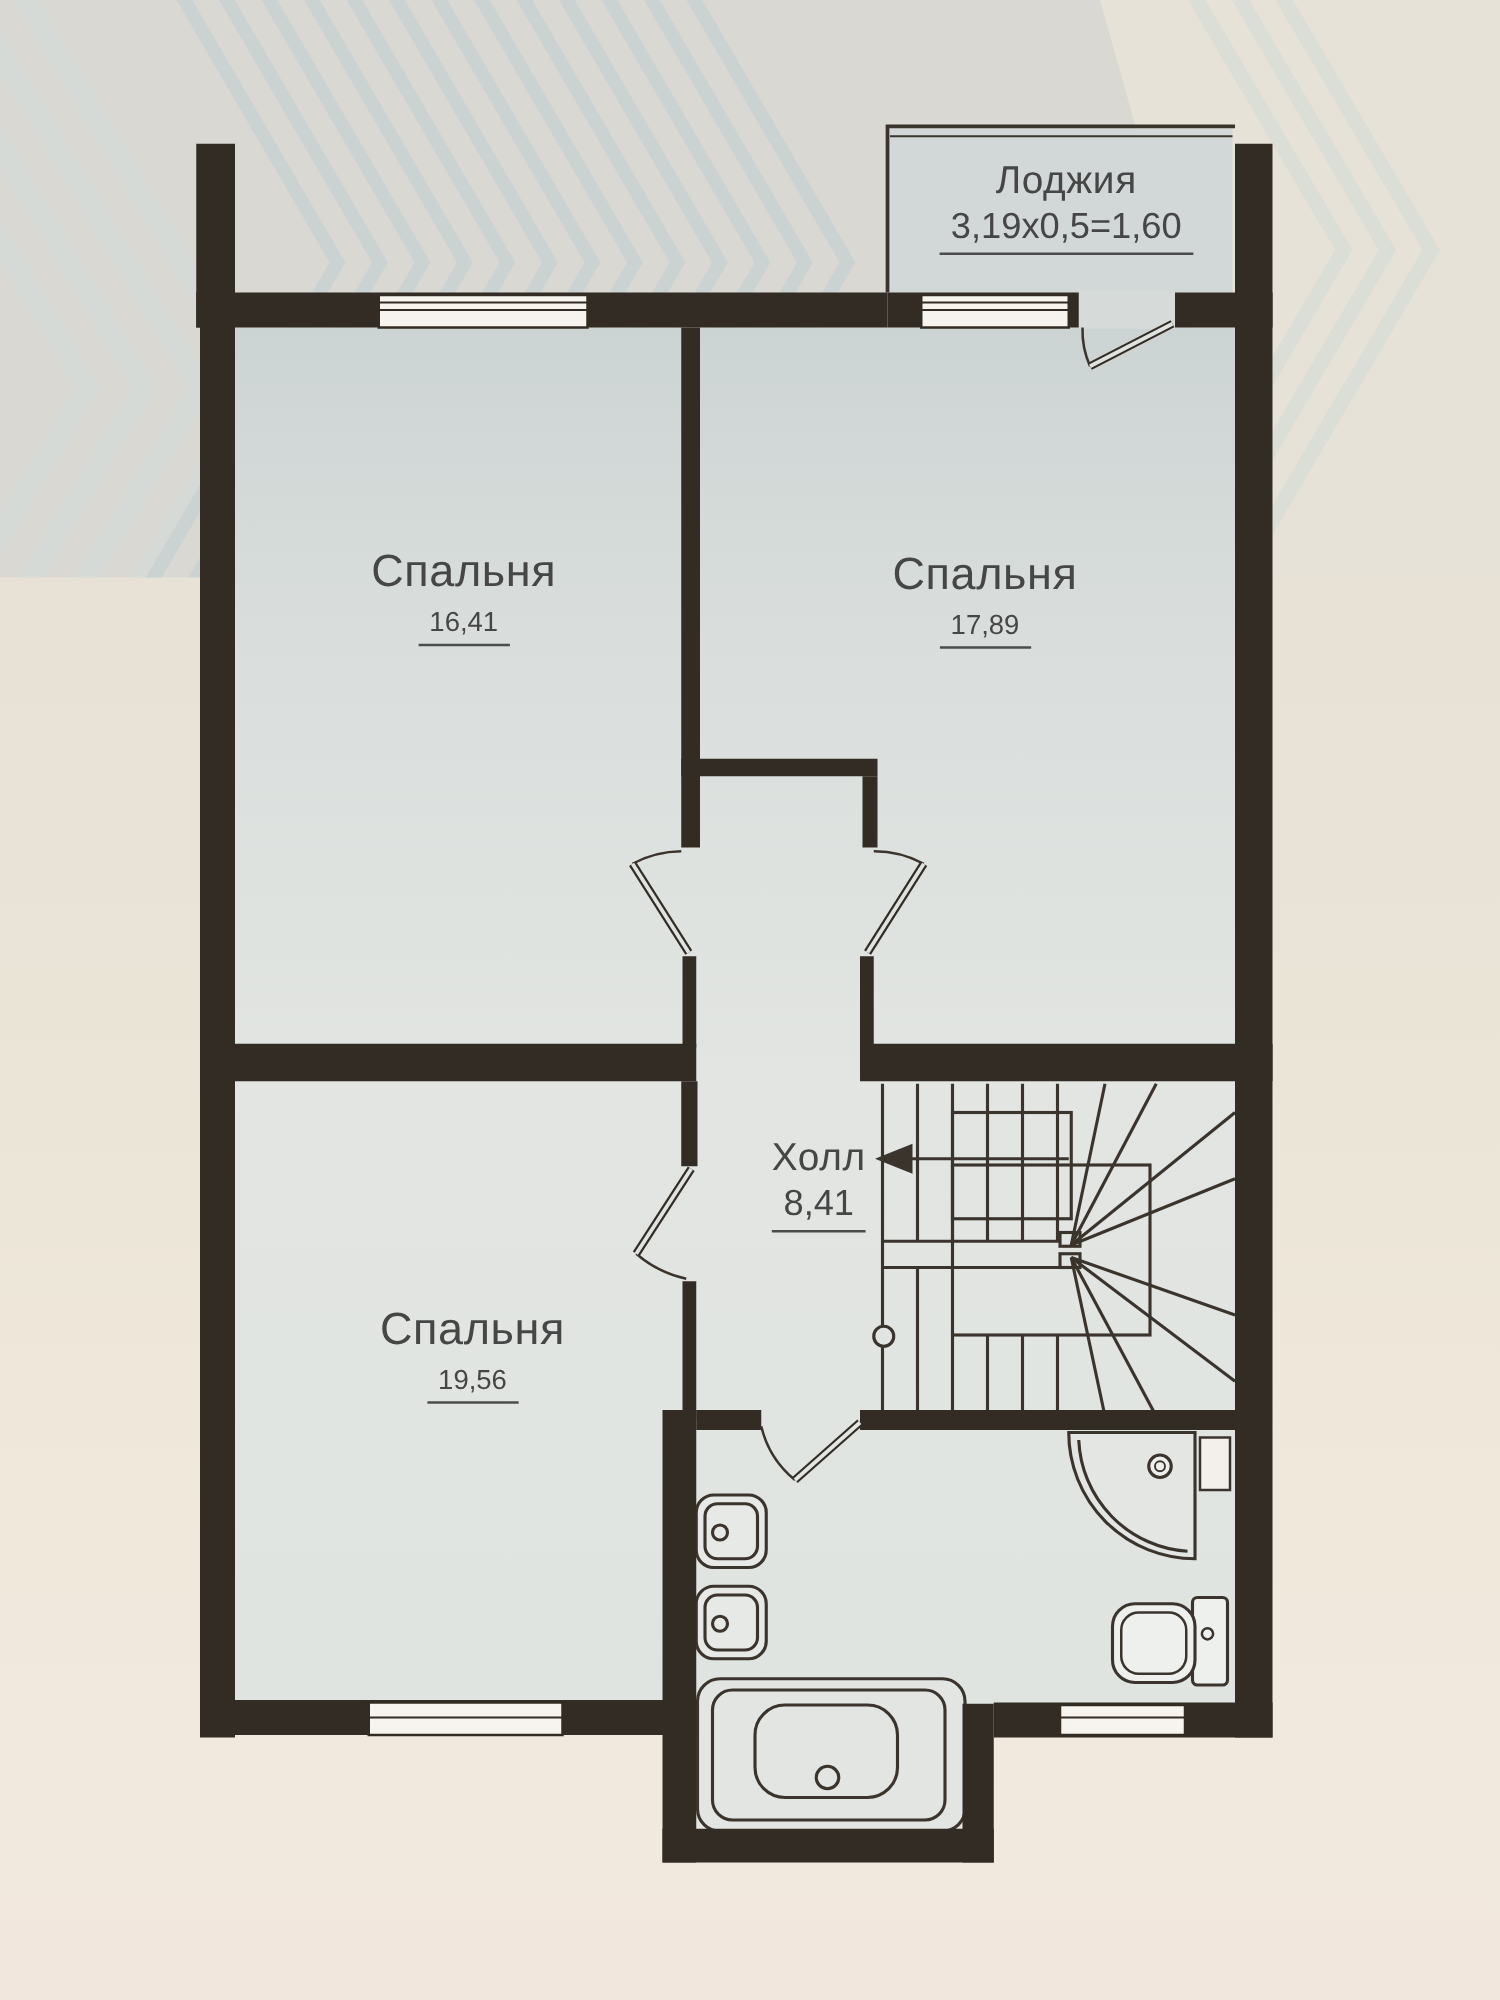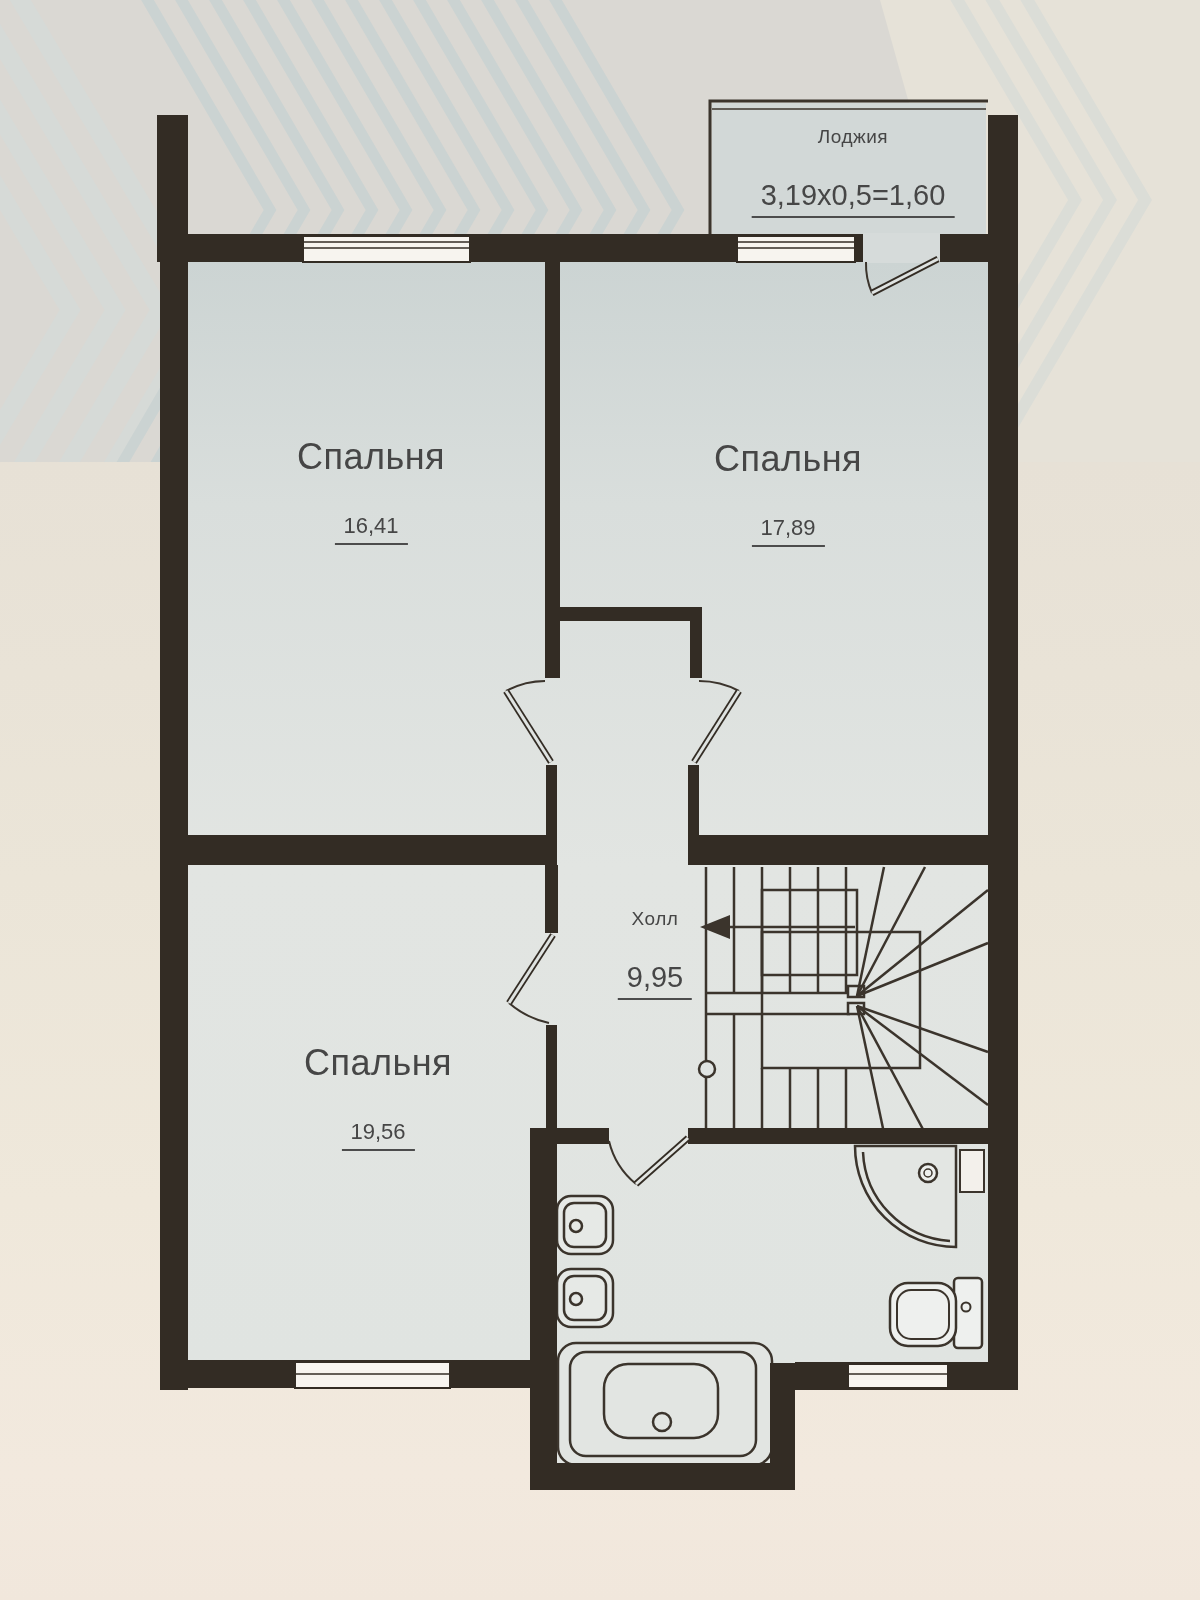--- a/index.html
+++ b/index.html
@@ -9,7 +9,7 @@
   .plan-svg{position:absolute;left:0;top:0;}
   .label{position:absolute;transform:translateX(-50%);text-align:center;color:#464646;}
   .rname{font-size:36px;letter-spacing:.5px;white-space:nowrap;}
-  .rname.sm{font-size:19px;}
+  .rname.sm{font-size:31px;}
   .rarea{font-size:22px;margin-top:7px;white-space:nowrap;}
   .rarea.sm{font-size:29px;margin-top:3px;}
   .uline{display:inline-block;padding:0 9px 4px;border-bottom:2.5px solid #4c4c4c;margin-top:28px;}

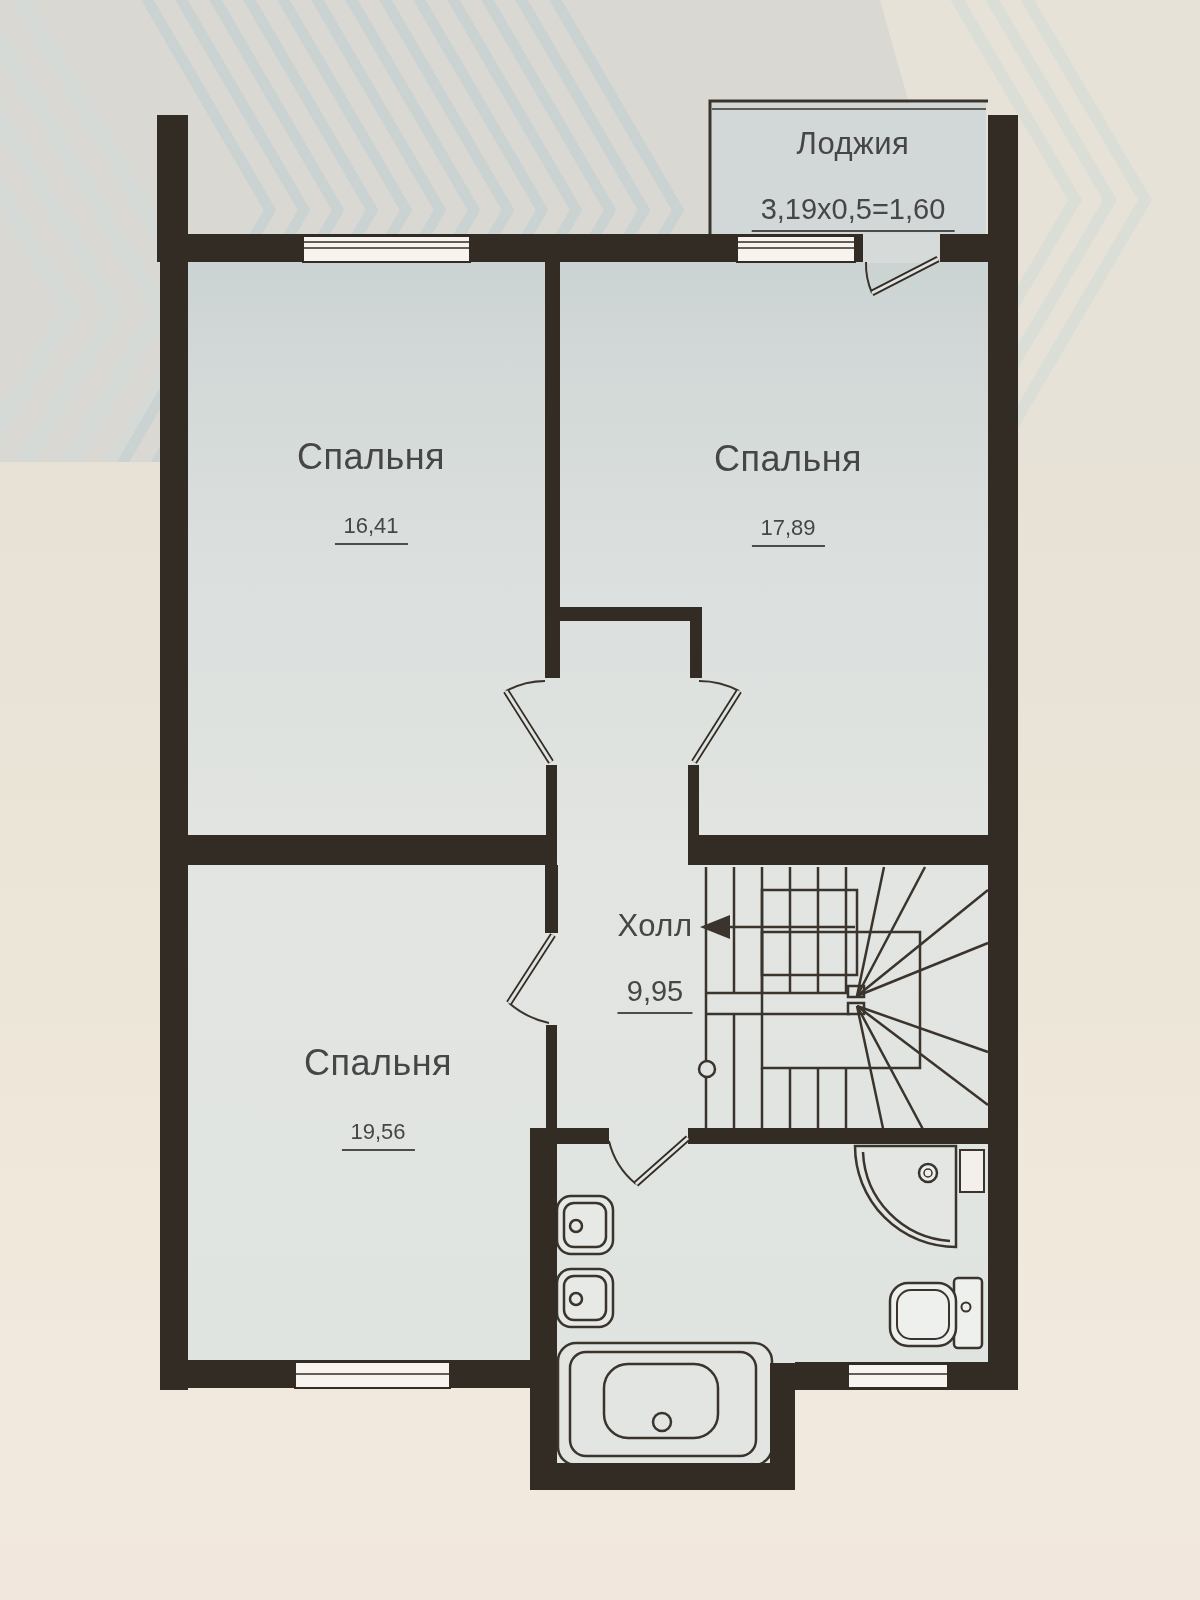--- a/index.html
+++ b/index.html
@@ -12,7 +12,7 @@
   .rname.sm{font-size:31px;}
   .rarea{font-size:22px;margin-top:7px;white-space:nowrap;}
   .rarea.sm{font-size:29px;margin-top:3px;}
-  .uline{display:inline-block;padding:0 9px 4px;border-bottom:2.5px solid #4c4c4c;margin-top:28px;}
+  .uline{display:inline-block;padding:0 9px 4px;border-bottom:2.5px solid #4c4c4c;}
 </style>
 </head>
 <body>

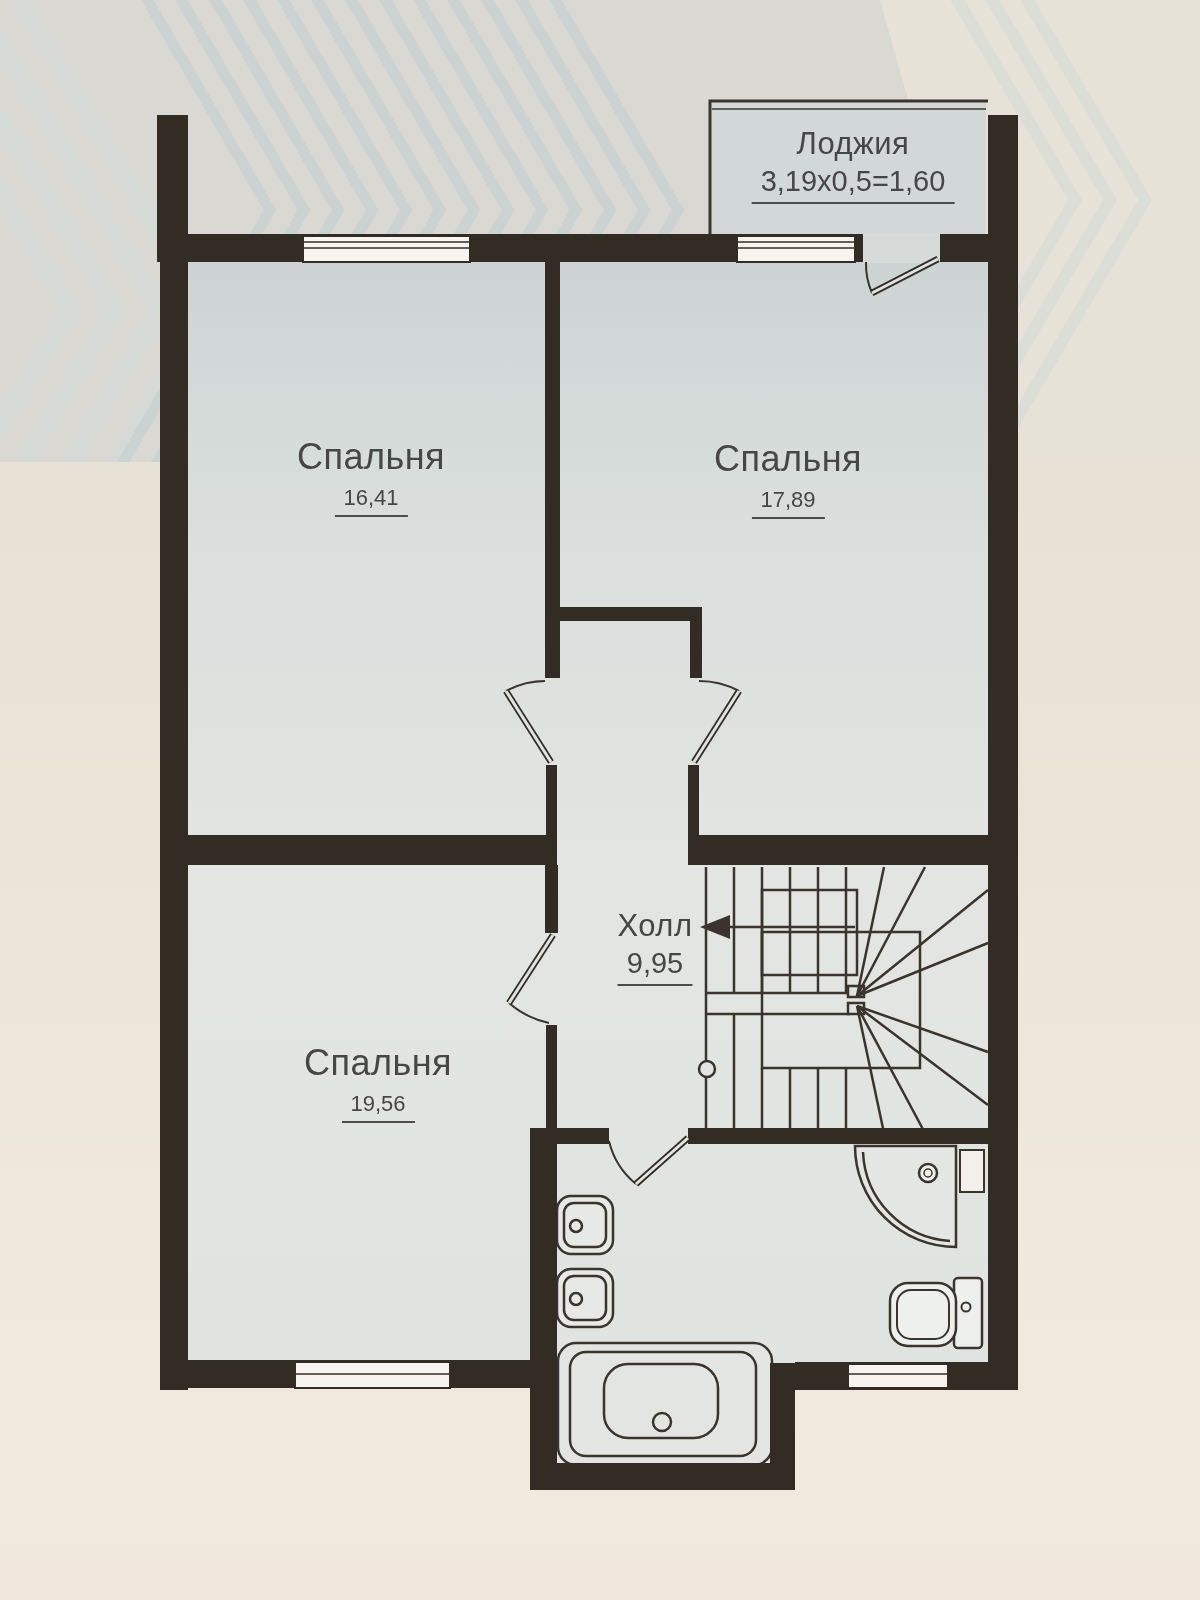--- a/index.html
+++ b/index.html
@@ -241,7 +241,7 @@
 
 <div class="label" style="left:655px;top:908px">
   <div class="rname sm">Холл</div>
-  <div class="rarea sm"><span class="uline">9,95</span></div>
+  <div class="rarea sm"><span class="uline">8,41</span></div>
 </div>
 
 <div class="label" style="left:378px;top:1042px">

